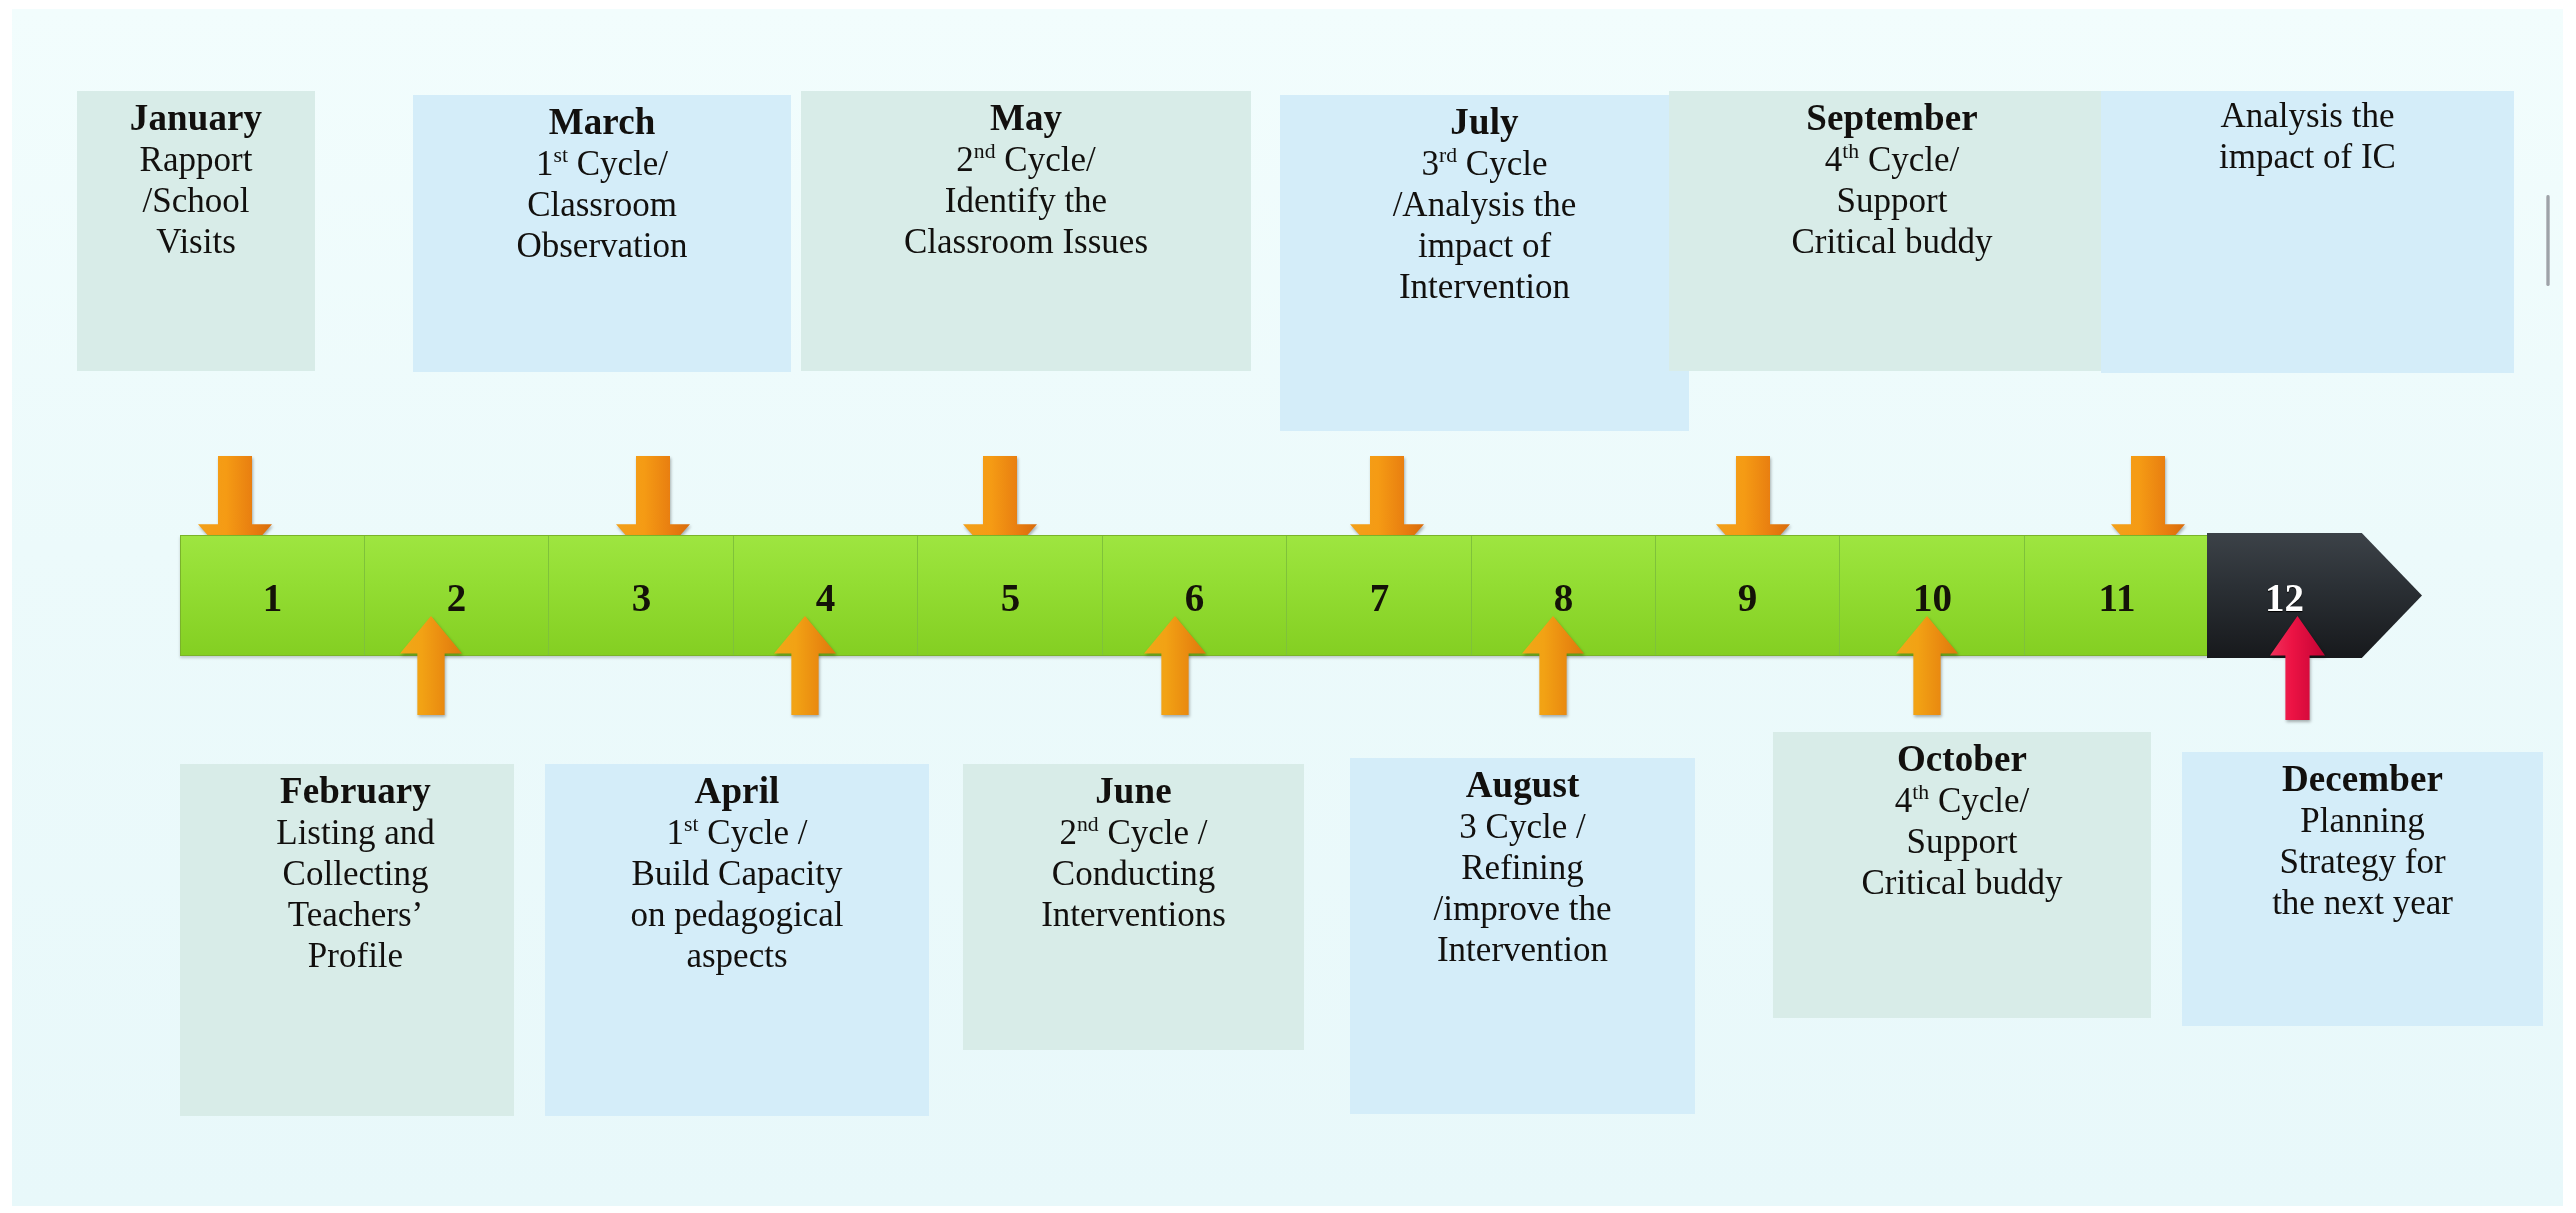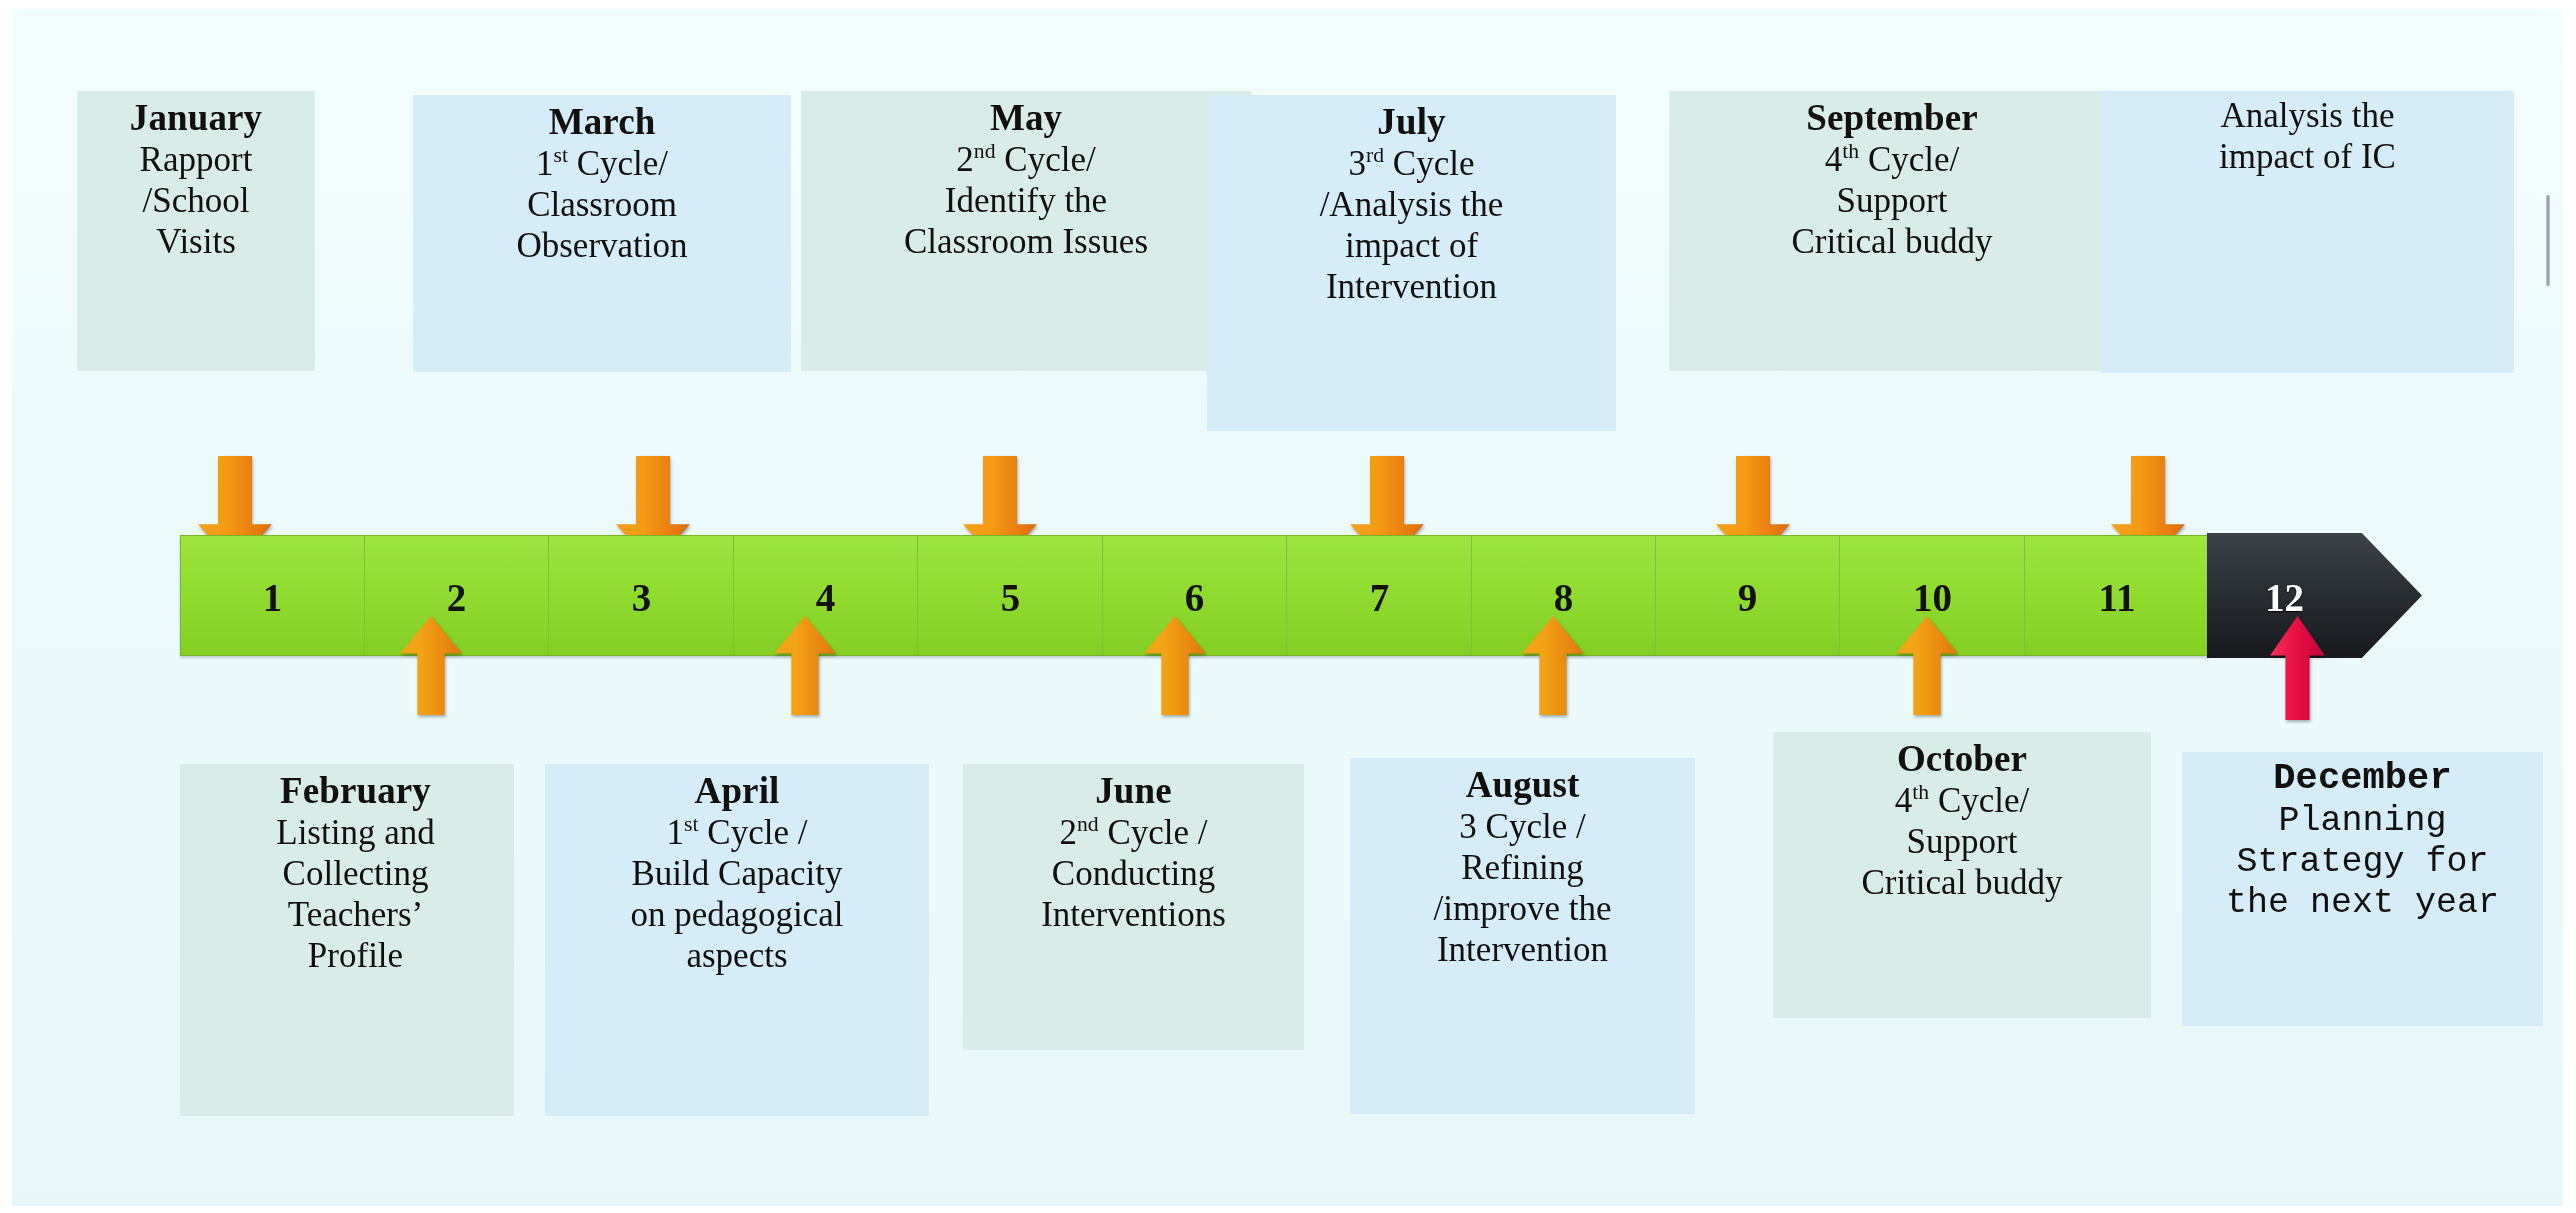--- a/index.html
+++ b/index.html
@@ -131,7 +131,7 @@
         <span class="ln">Identify the</span>
         <span class="ln">Classroom Issues</span>
       </div>
-      <div class="card tint-b" style="left: 1207px; top: 95px; width: 409px; height: 336px;">
+      <div class="card tint-b" style="left: 1280px; top: 95px; width: 409px; height: 336px;">
         <span class="mon">July</span>
         <span class="ln">3<sup>rd</sup> Cycle</span>
         <span class="ln">/Analysis the</span>

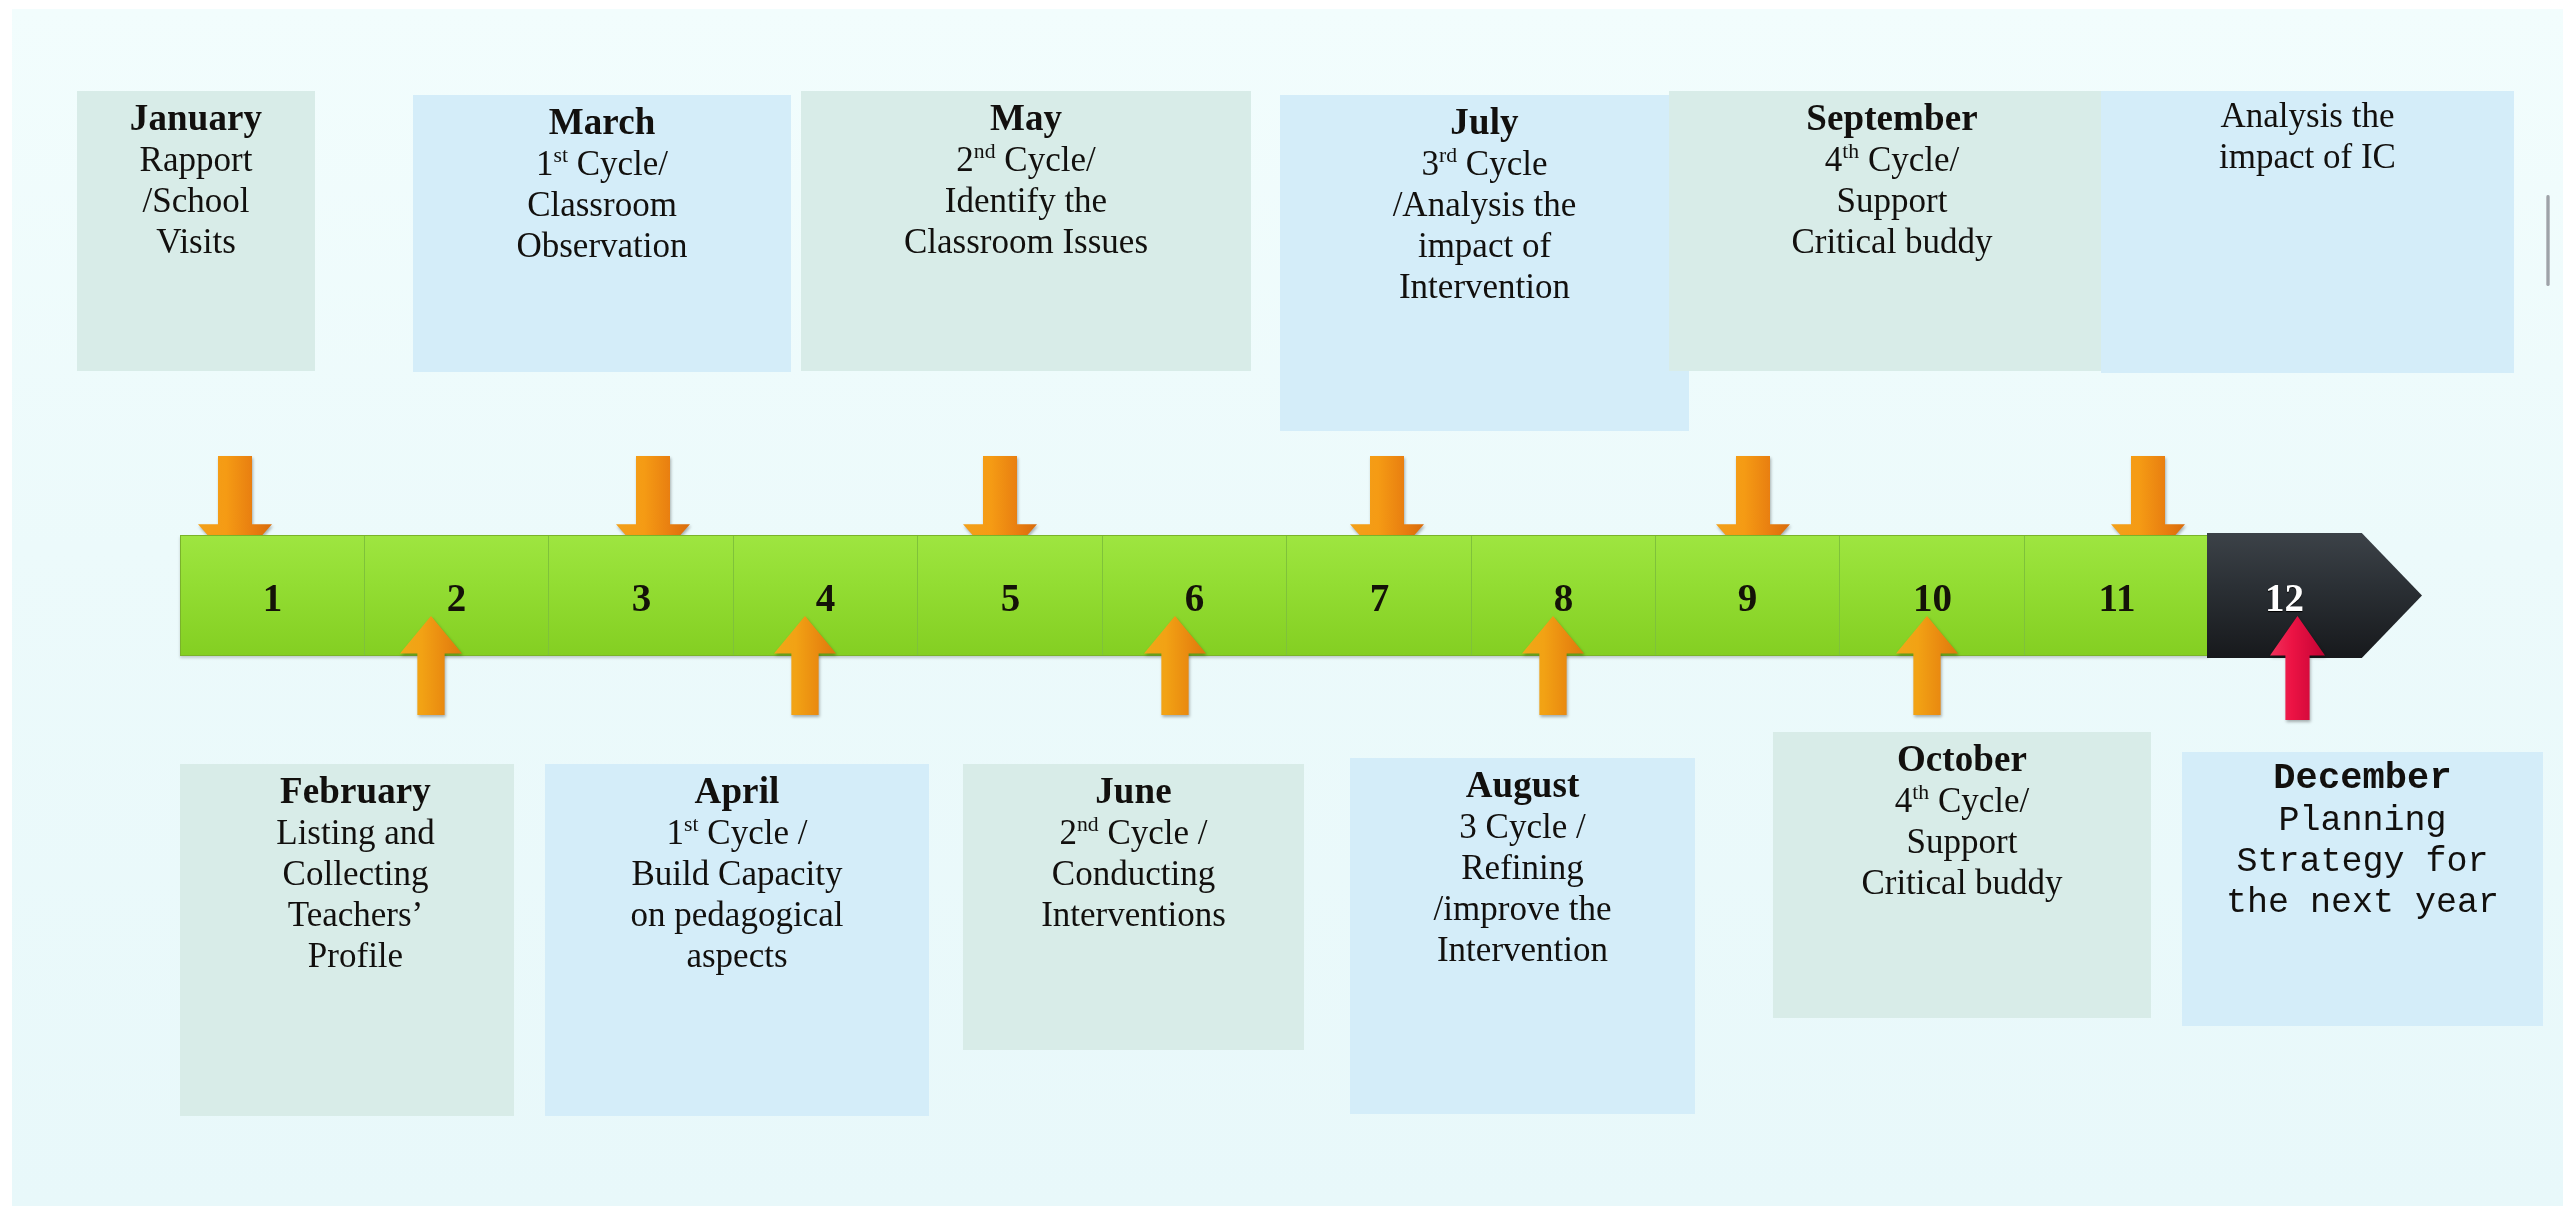--- a/index.html
+++ b/index.html
@@ -265,7 +265,7 @@
         <span class="ln">Support</span>
         <span class="ln">Critical buddy</span>
       </div>
-      <div class="card tint-b" style="left: 2182px; top: 752px; width: 361px; height: 274px; font-family: Liberation Mono, monospace;">
+      <div class="card tint-b" style="left: 2182px; top: 752px; width: 361px; height: 274px;">
         <span class="mon">December</span>
         <span class="ln">Planning</span>
         <span class="ln">Strategy for</span>

